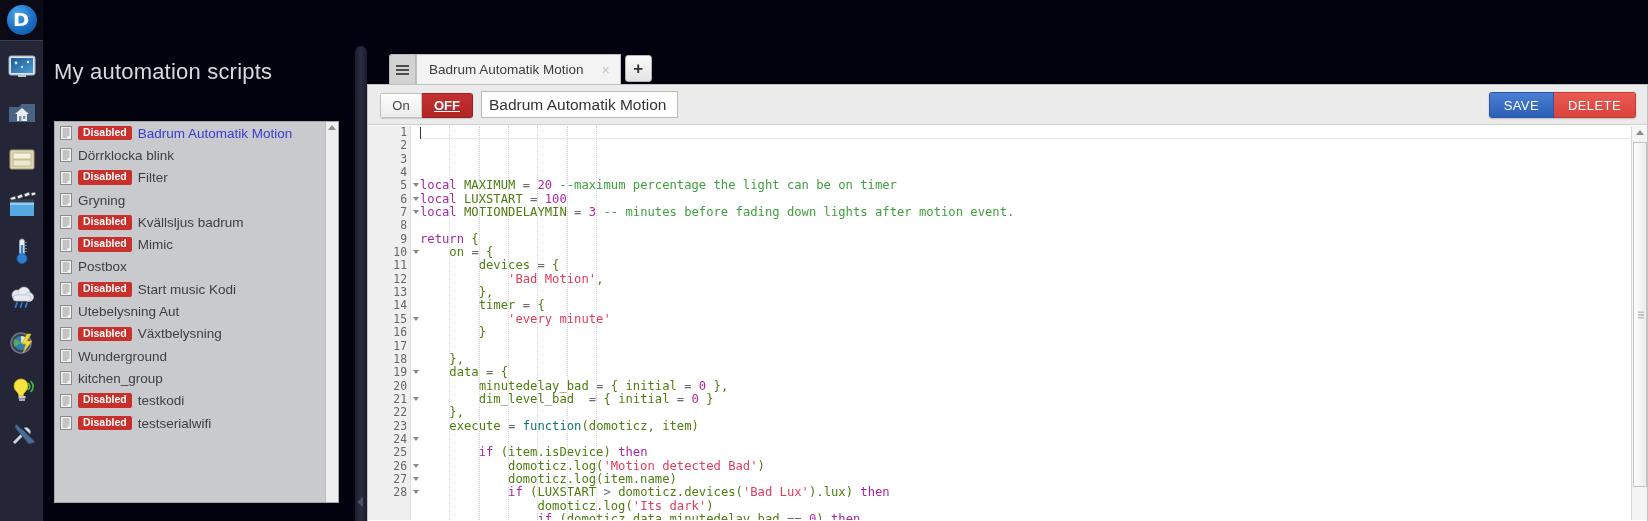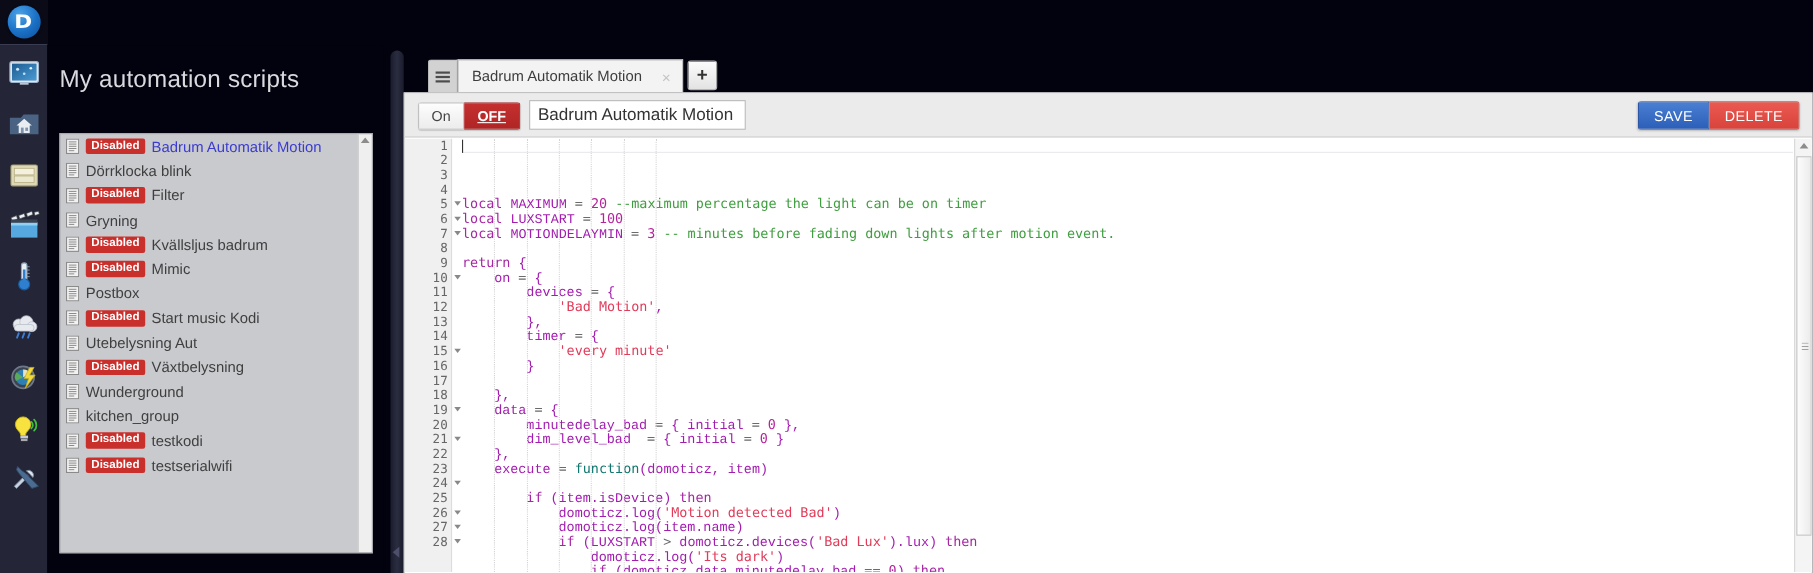--- a/index.html
+++ b/index.html
@@ -269,7 +269,7 @@
   .tk-com  { color: #3f9e3f; }
   .tk-fn   { color: #0f766e; text-align: center; }
   .tk-op   { color: #6b6b6b; }
-  .tk-txt  { color: #a21caf; font-family: Liberation Mono, monospace; }
+  .tk-txt  { color: #4d7c0f; }
   .indent-guide {
     position: absolute; top: 0; width: 1px; height: 394px;
     border-left: 1px dotted #d4d4d4;

